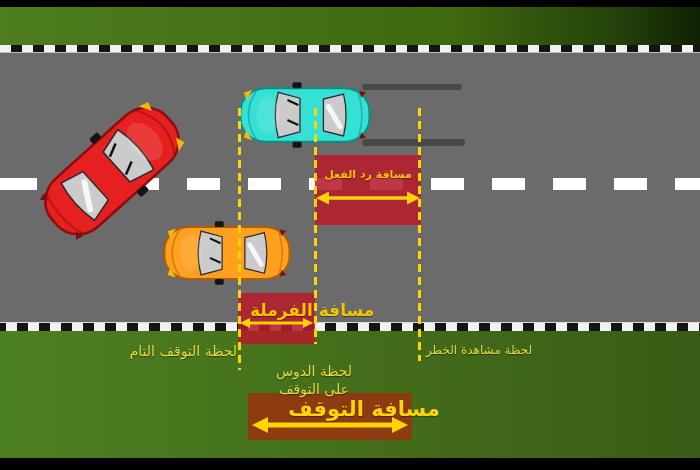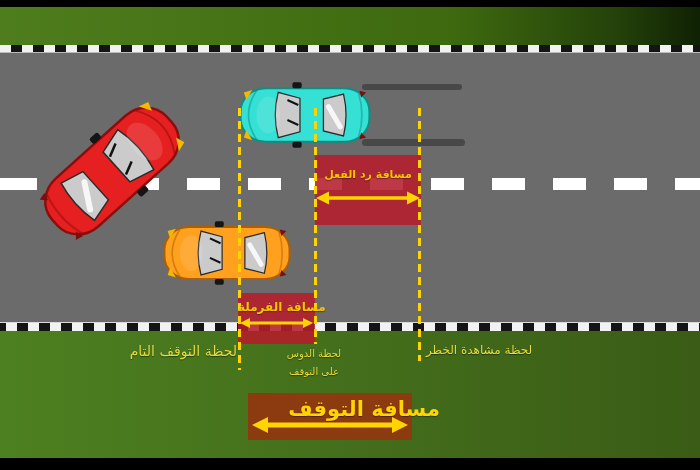--- a/index.html
+++ b/index.html
@@ -60,7 +60,7 @@
   .boxlbl{z-index:8;font-weight:bold;color:var(--box-label);text-align:center;
           text-shadow:0 1px 1px rgba(0,0,0,.4);white-space:nowrap;}
   .lbl-reaction{left:315px;top:168px;width:106px;font-size:11px;}
-  .lbl-braking{left:238px;top:300px;width:77px;font-size:12px;}
+  .lbl-braking{left:238px;top:300px;width:77px;font-size:17px;padding-left:12px;}
   .lbl-stopping{left:248px;top:397px;width:192px;font-size:21px;color:var(--accent-yellow);text-align:right;}
 
   .arrow{z-index:8;}

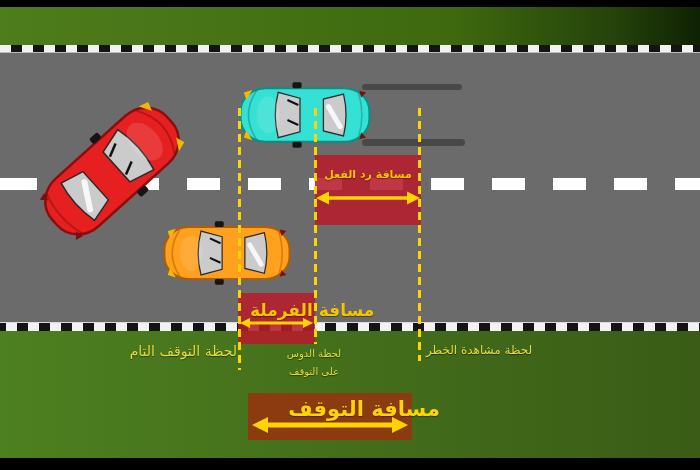--- a/index.html
+++ b/index.html
@@ -55,7 +55,7 @@
   .lbl{z-index:8;font-weight:normal;color:var(--label-yellow);
        text-shadow:0 1px 1px rgba(0,0,0,.45);white-space:nowrap;}
   .lbl-full-stop{left:100px;top:343px;width:137px;font-size:14px;text-align:right;}
-  .lbl-brake-press{left:248px;top:345px;width:132px;font-size:10px;text-align:center;line-height:18px;white-space:normal;}
+  .lbl-brake-press{left:248px;top:362px;width:132px;font-size:14px;text-align:center;line-height:18px;white-space:normal;}
   .lbl-hazard{left:426px;top:343px;width:140px;font-size:12px;text-align:left;}
   .boxlbl{z-index:8;font-weight:bold;color:var(--box-label);text-align:center;
           text-shadow:0 1px 1px rgba(0,0,0,.4);white-space:nowrap;}

